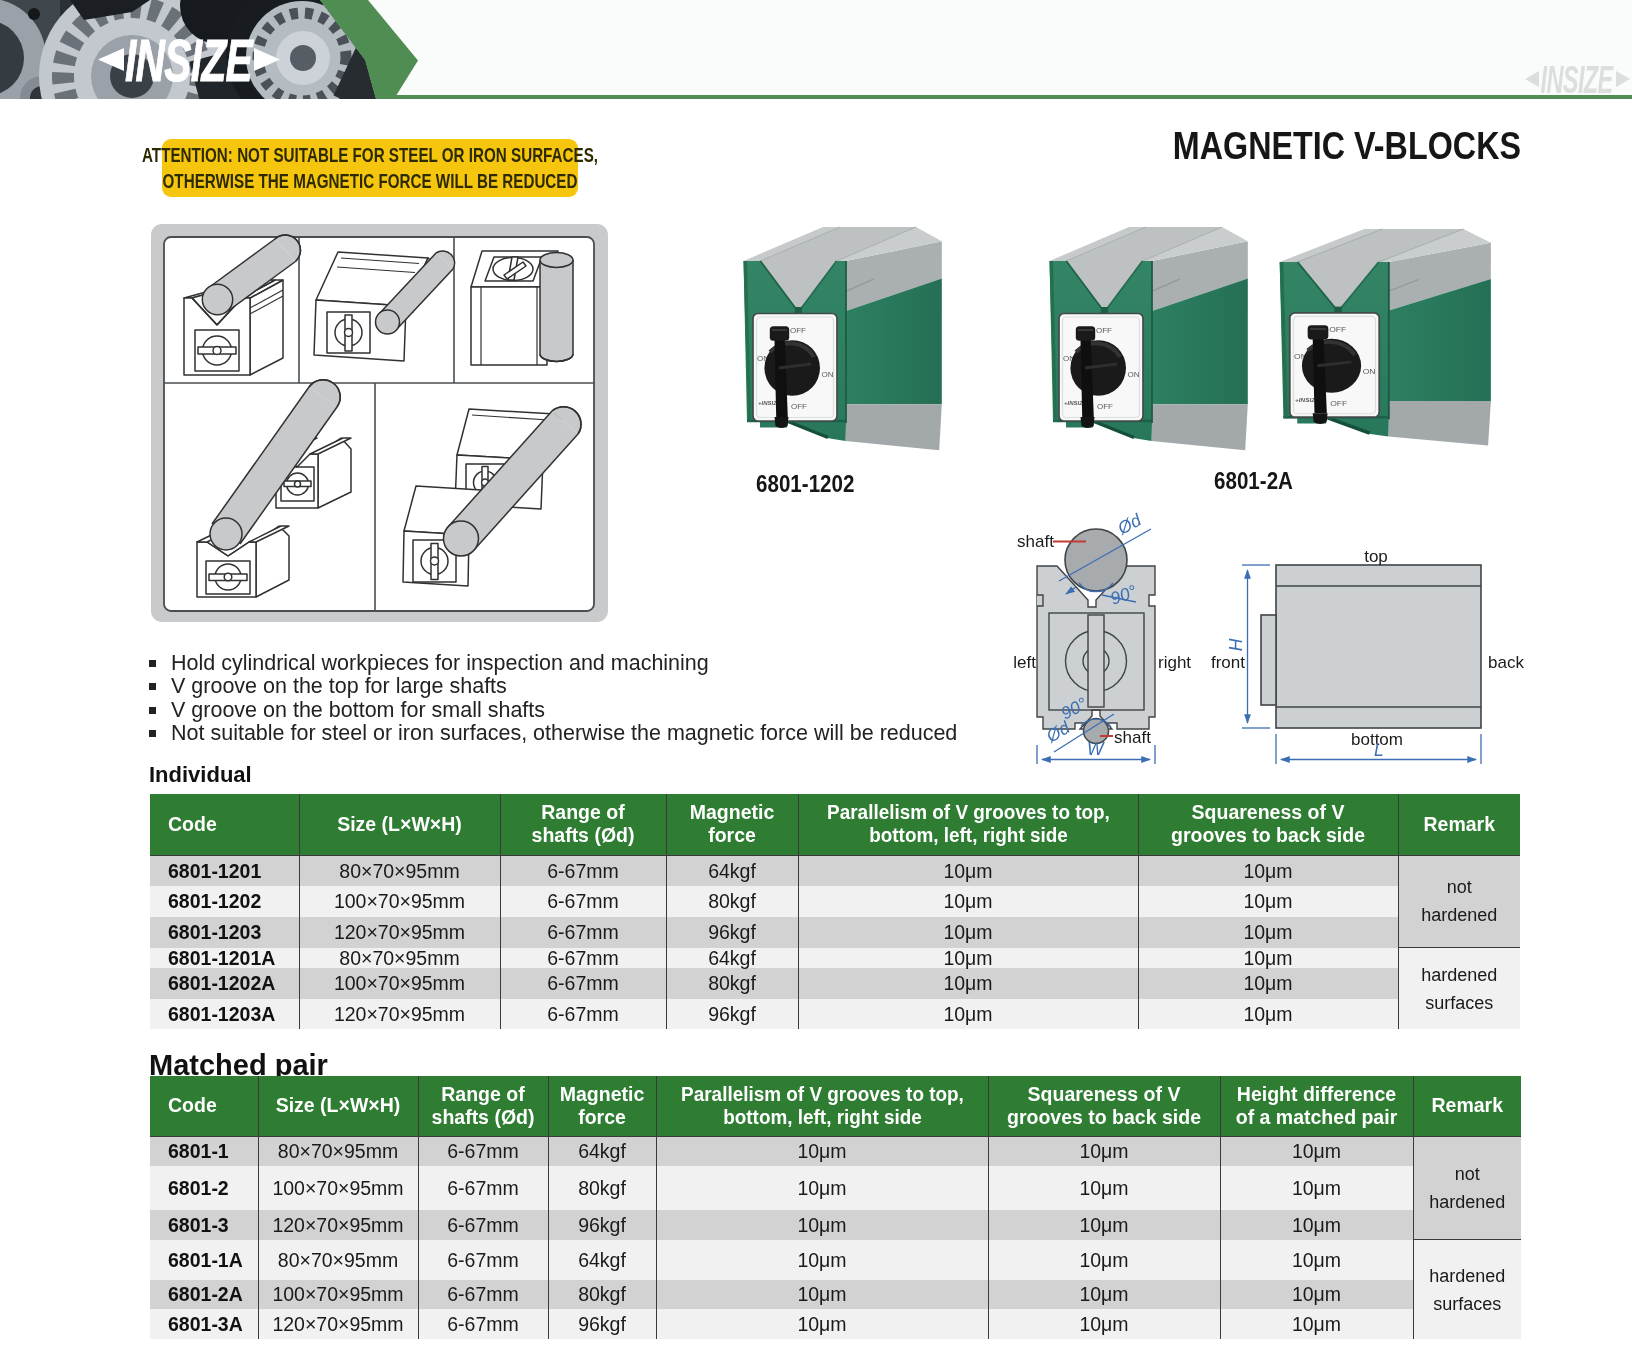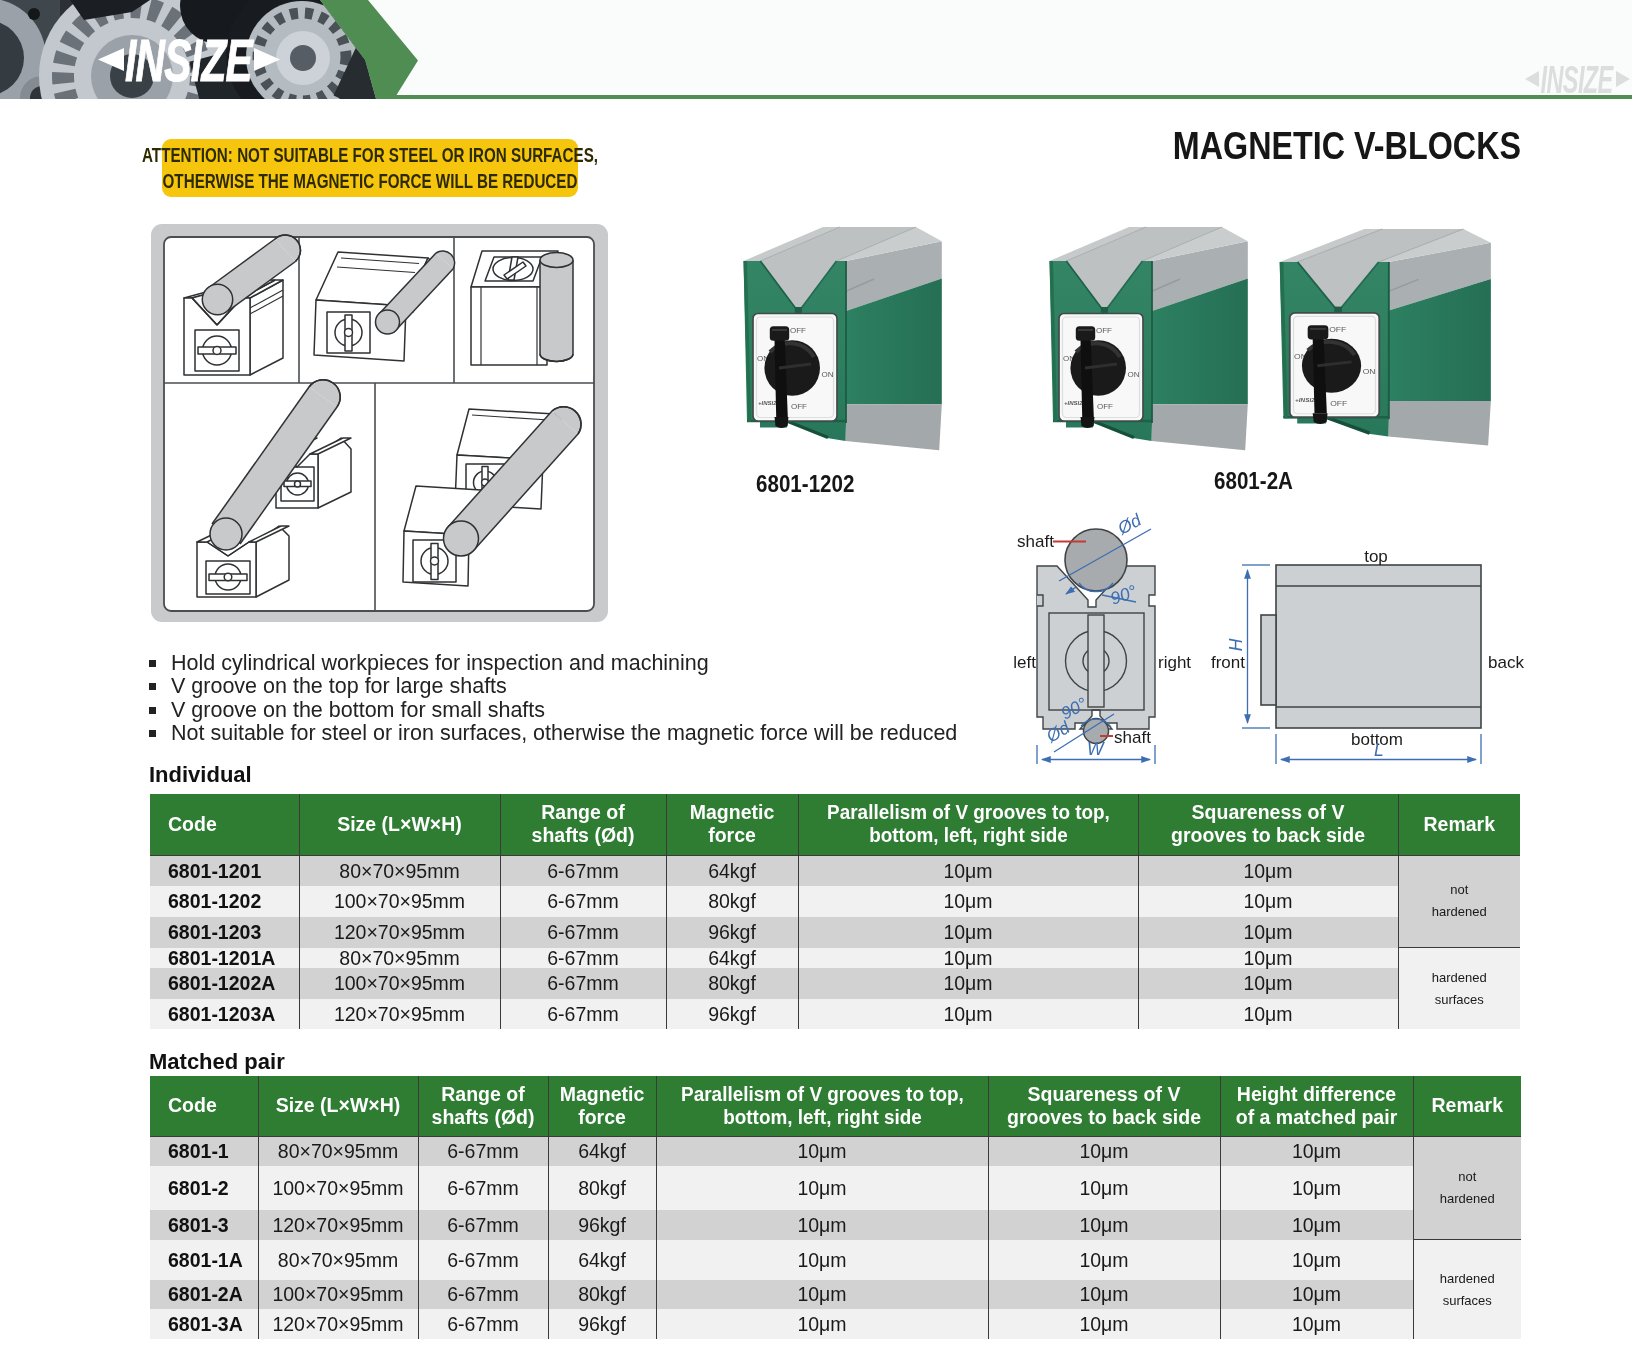--- a/index.html
+++ b/index.html
@@ -15,7 +15,7 @@
   table.t tr.w td{background:#f1f1f2;}
   table.t td.code{font-weight:bold;color:#111;text-align:left;padding-left:18px;}
   table.t th.code{text-align:left;padding-left:18px;}
-  table.t td.rem{background:#d2d2d3;font-size:13px;line-height:22px;}
+  table.t td.rem{background:#d2d2d3;font-size:18px;line-height:28px;}
   table.t td.remb{border-bottom:1px solid #3a3a3a;}
   table.t thead th{border-bottom:1px solid #3a3a3a;}
 </style>

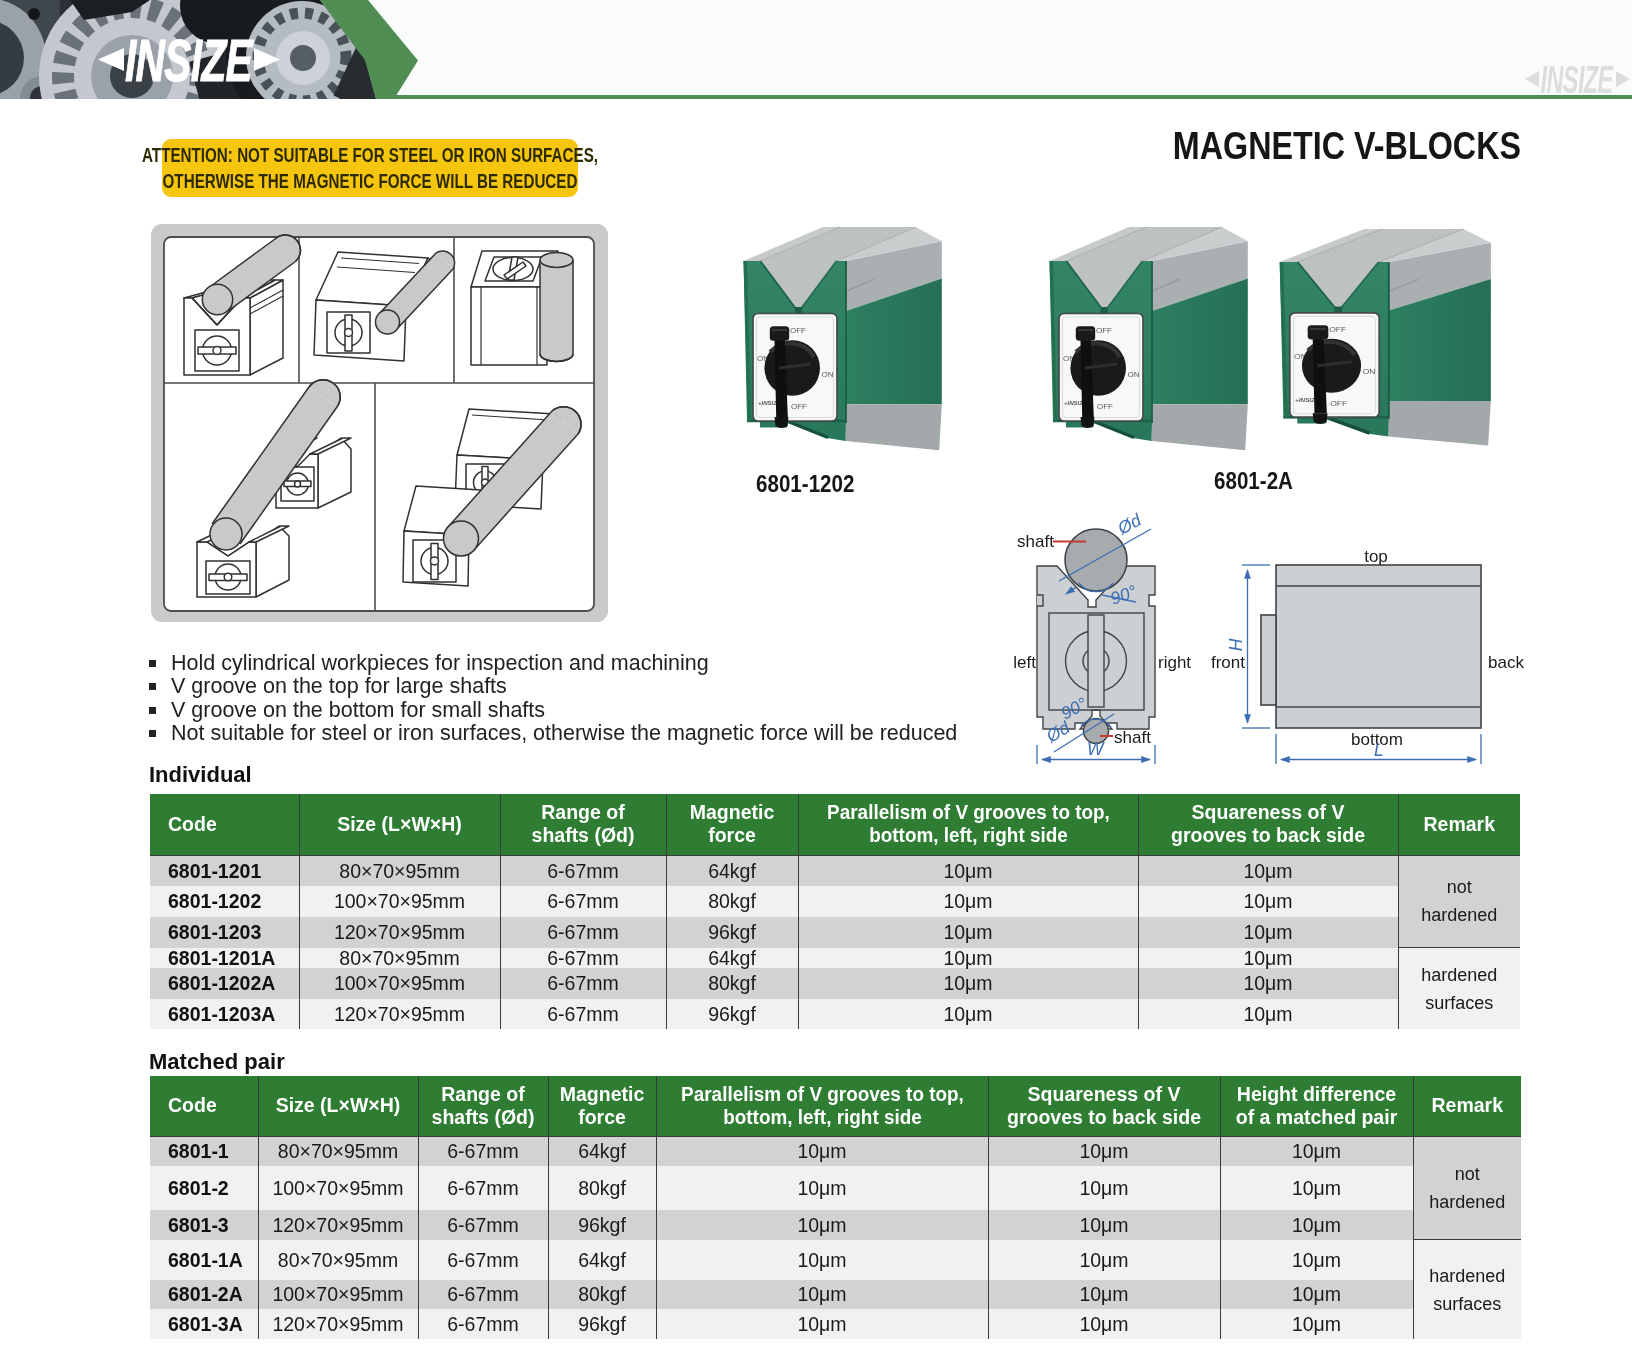--- a/index.html
+++ b/index.html
@@ -423,7 +423,7 @@
       </tr>
 </tbody>
   </table>
-<div class="abs" style="left:149px;top:1049px;font-size:22px;font-weight:bold;color:#111;">Matched pair</div>
+<div class="abs" style="left:149px;top:1049px;font-size:29px;font-weight:bold;color:#111;">Matched pair</div>
 <table class="t abs" style="left:150px;top:1076px;width:1371px;">
 <colgroup>
       <col style="width:108px">

